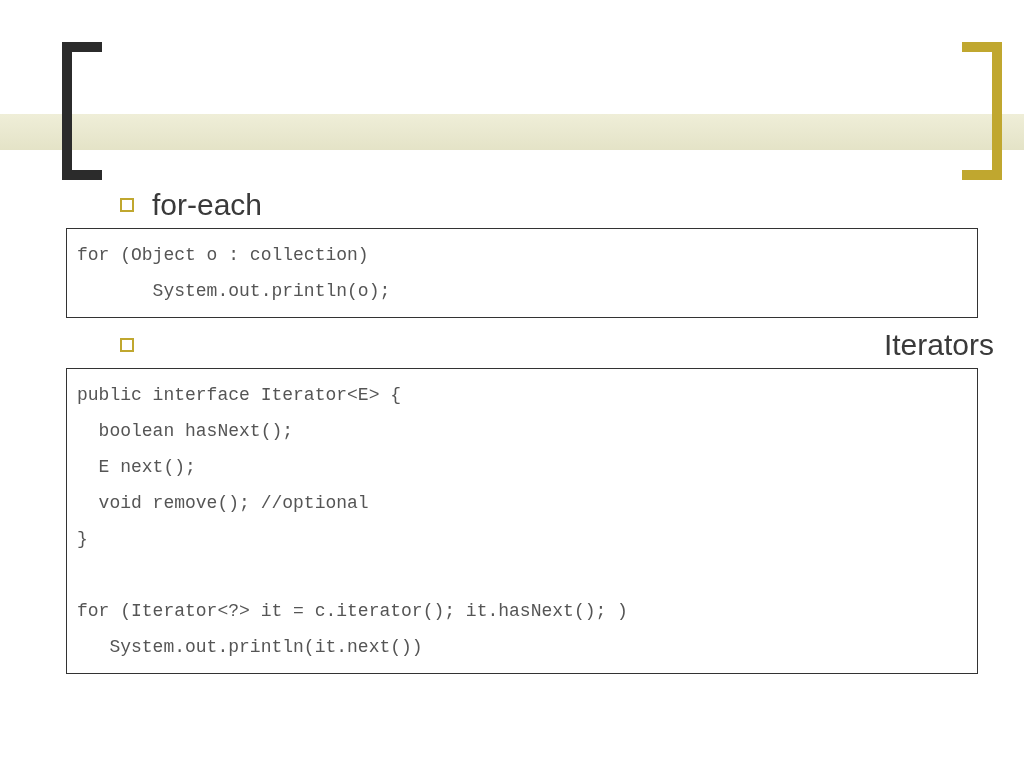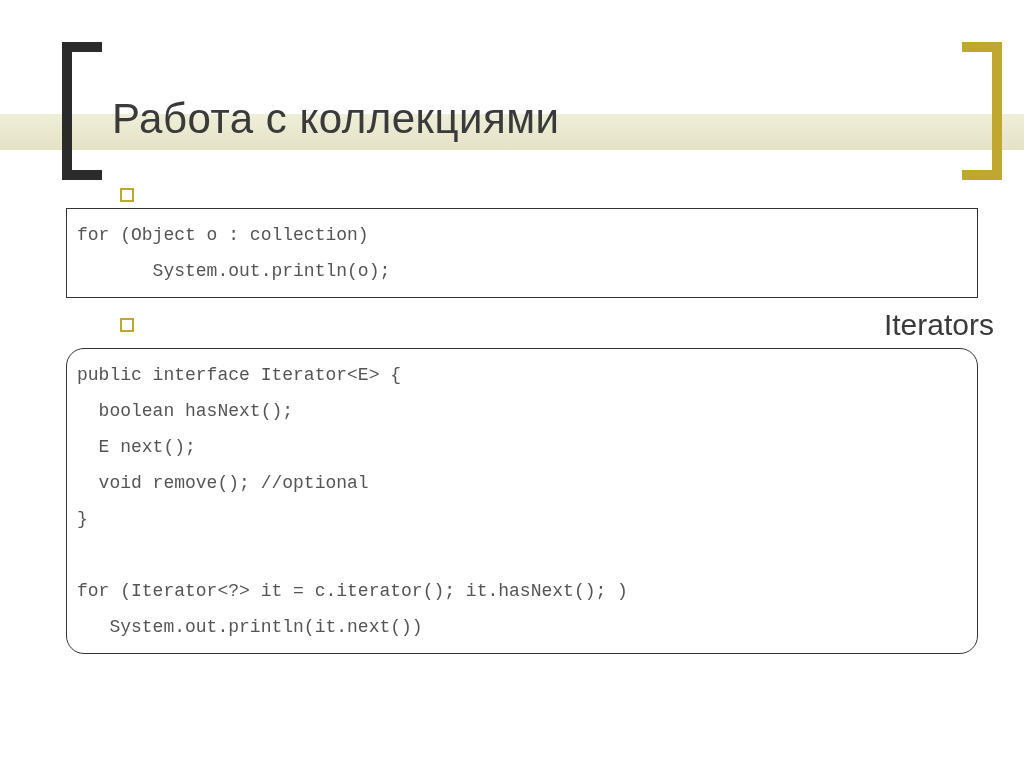--- a/index.html
+++ b/index.html
@@ -123,7 +123,6 @@
   <div class="bracket-left"></div>
   <div class="bracket-right"></div>
 
-  <div class="title">Работа с коллекциями</div>
 
   <div class="content">
 

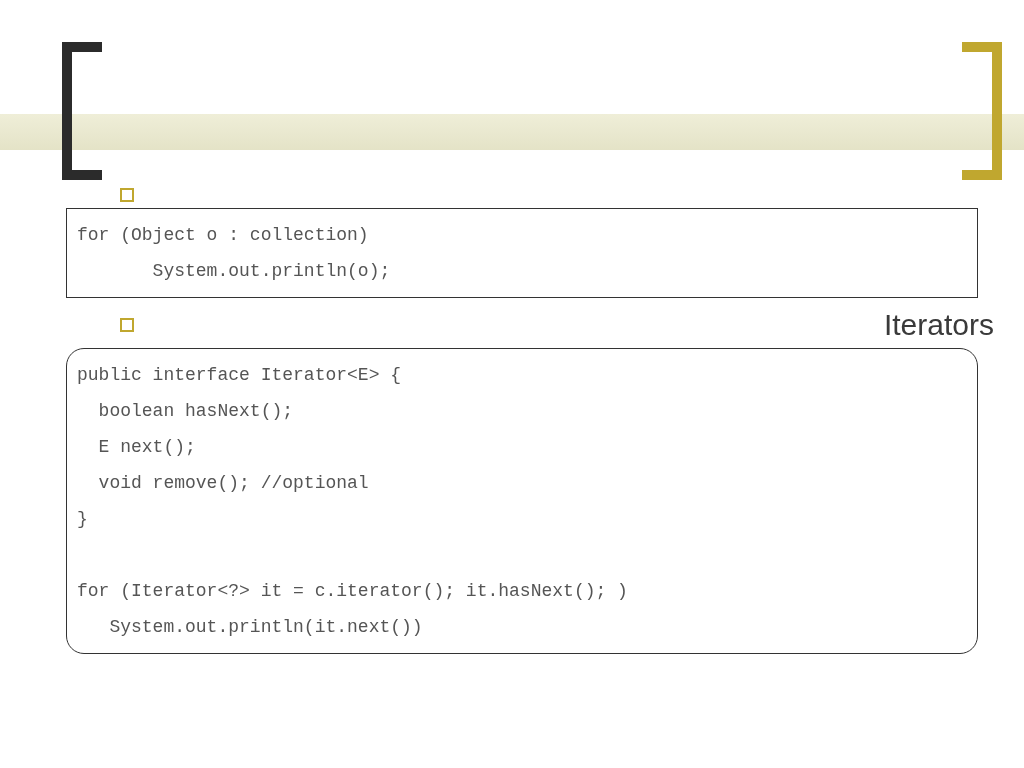--- a/index.html
+++ b/index.html
@@ -128,6 +128,7 @@
 
     <div class="bullet-row">
       <div class="bullet-sq"></div>
+      <div class="bullet-text">for-each</div>
     </div>
 
     <div class="codebox">for (Object o : collection)

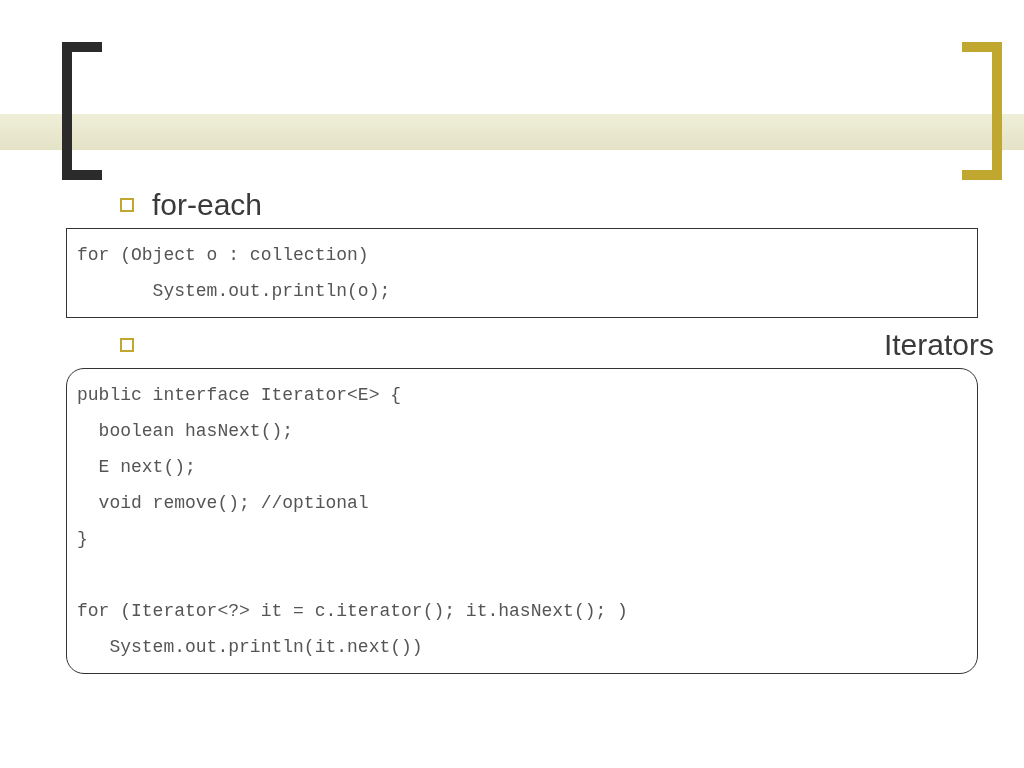--- a/index.html
+++ b/index.html
@@ -111,7 +111,7 @@
     color: #555;
     white-space: pre;
   }
-  .codebox.tall { line-height: 2.0; border-radius: 18px; }
+  .codebox.tall { line-height: 2.0; }
 
 </style>
 </head>

